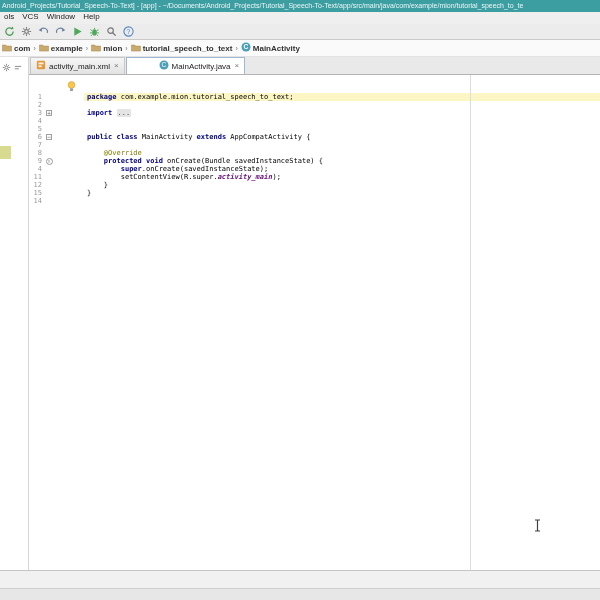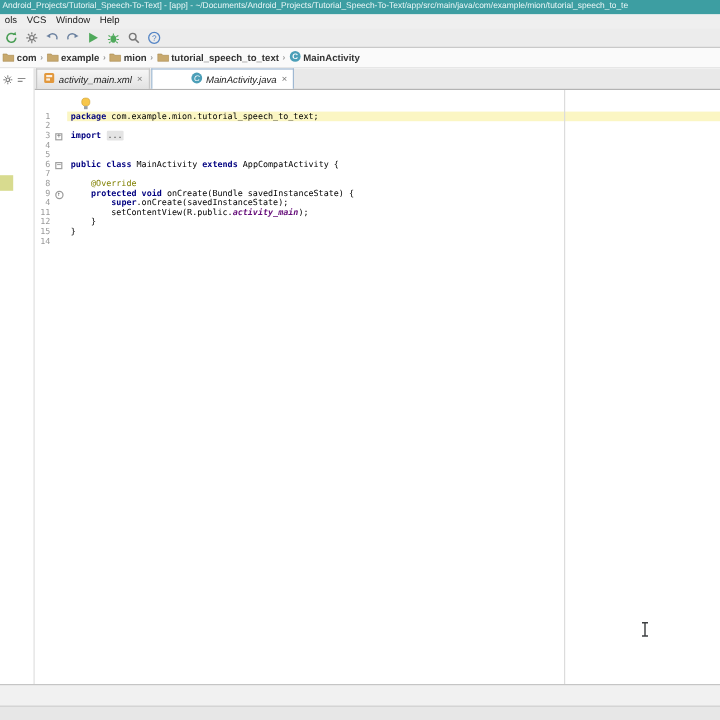--- a/index.html
+++ b/index.html
@@ -38,7 +38,7 @@
   .tab-bar { position:absolute; top:0; left:0; right:0; height:18px; background:#E9E9E9;
     border-bottom:1px solid #B3B3B3; display:flex; align-items:flex-end; padding-left:1px; gap:1px; }
   .tab { height:17px; display:flex; align-items:center; gap:3px; padding:0 5px; font-size:8px; color:#222;
-    background:linear-gradient(#F6F6F6,#E2E2E2); border:1px solid #C7C7C7; border-bottom:none; cursor:default;font-style:italic; }
+    background:linear-gradient(#F6F6F6,#E2E2E2); border:1px solid #C7C7C7; border-bottom:none; cursor:default; }
   .tab.active { background:#ffffff; border-color:#9FB8D2;padding-left:32px; }
   .tab-close { color:#7A7A7A; font-size:8px; line-height:8px; padding-left:1px; }
 

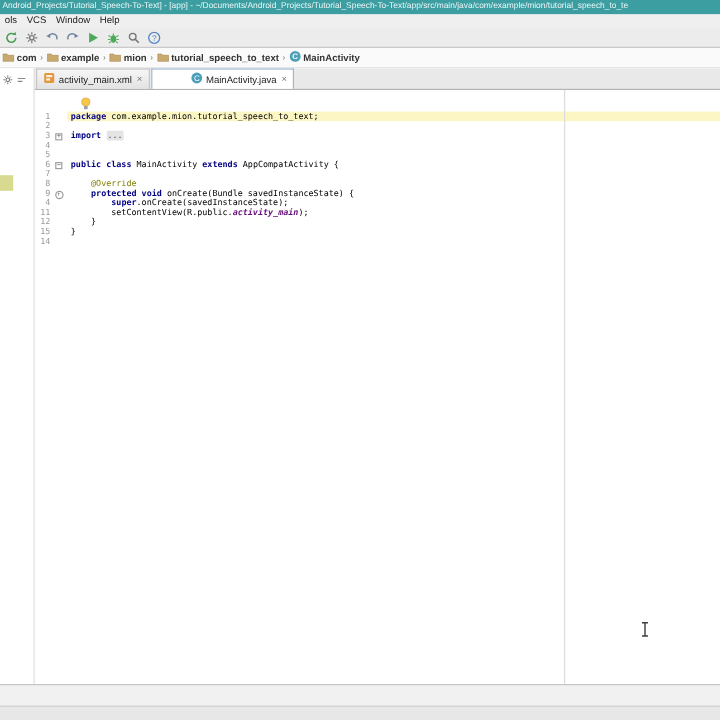--- a/index.html
+++ b/index.html
@@ -49,7 +49,7 @@
   .row { display:flex; height:8px; line-height:8px; }
   .gutter { width:13px; flex:none; text-align:right; color:#9A9A9A; font-size:7px; }
   .gmark { width:14px; flex:none; text-align:center; position:relative; }
-  .code { flex:1; white-space:pre; padding-left:3px; color:#000; }
+  .code { flex:1; white-space:pre; padding-left:3px; color:#000;margin-left:28px; }
   .code.hl { background:#FBF6C3; }
   .k   { color:#000080; font-weight:bold; }
   .pln { color:#000000; }

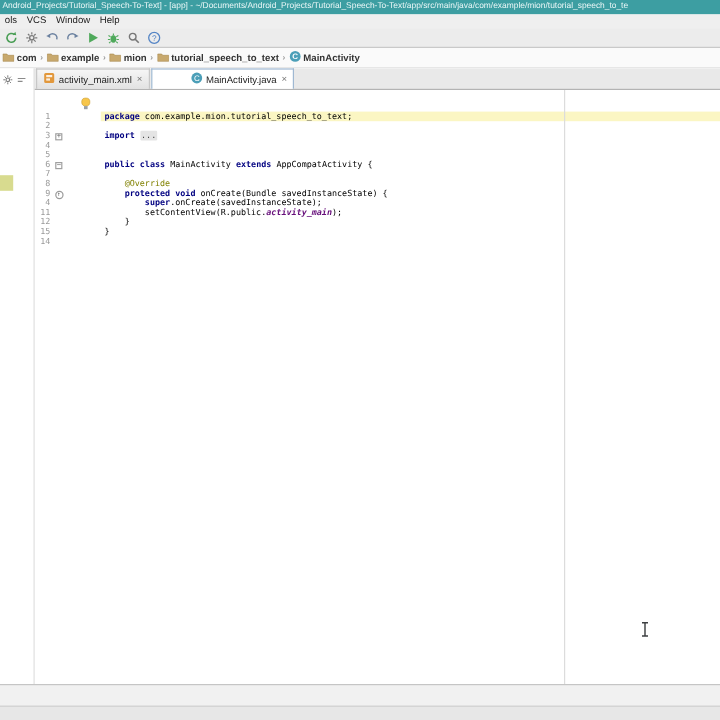--- a/index.html
+++ b/index.html
@@ -274,7 +274,7 @@
           <div class="row">
             <div class="gutter">11</div>
             <div class="gmark"></div>
-            <div class="code"><span class="pln">        setContentView(R.public.</span><span class="fld">activity_main</span><span class="pln">);</span></div>
+            <div class="code"><span class="pln">        setContentView(R.super.</span><span class="fld">activity_main</span><span class="pln">);</span></div>
           </div>
           <div class="row">
             <div class="gutter">12</div>

